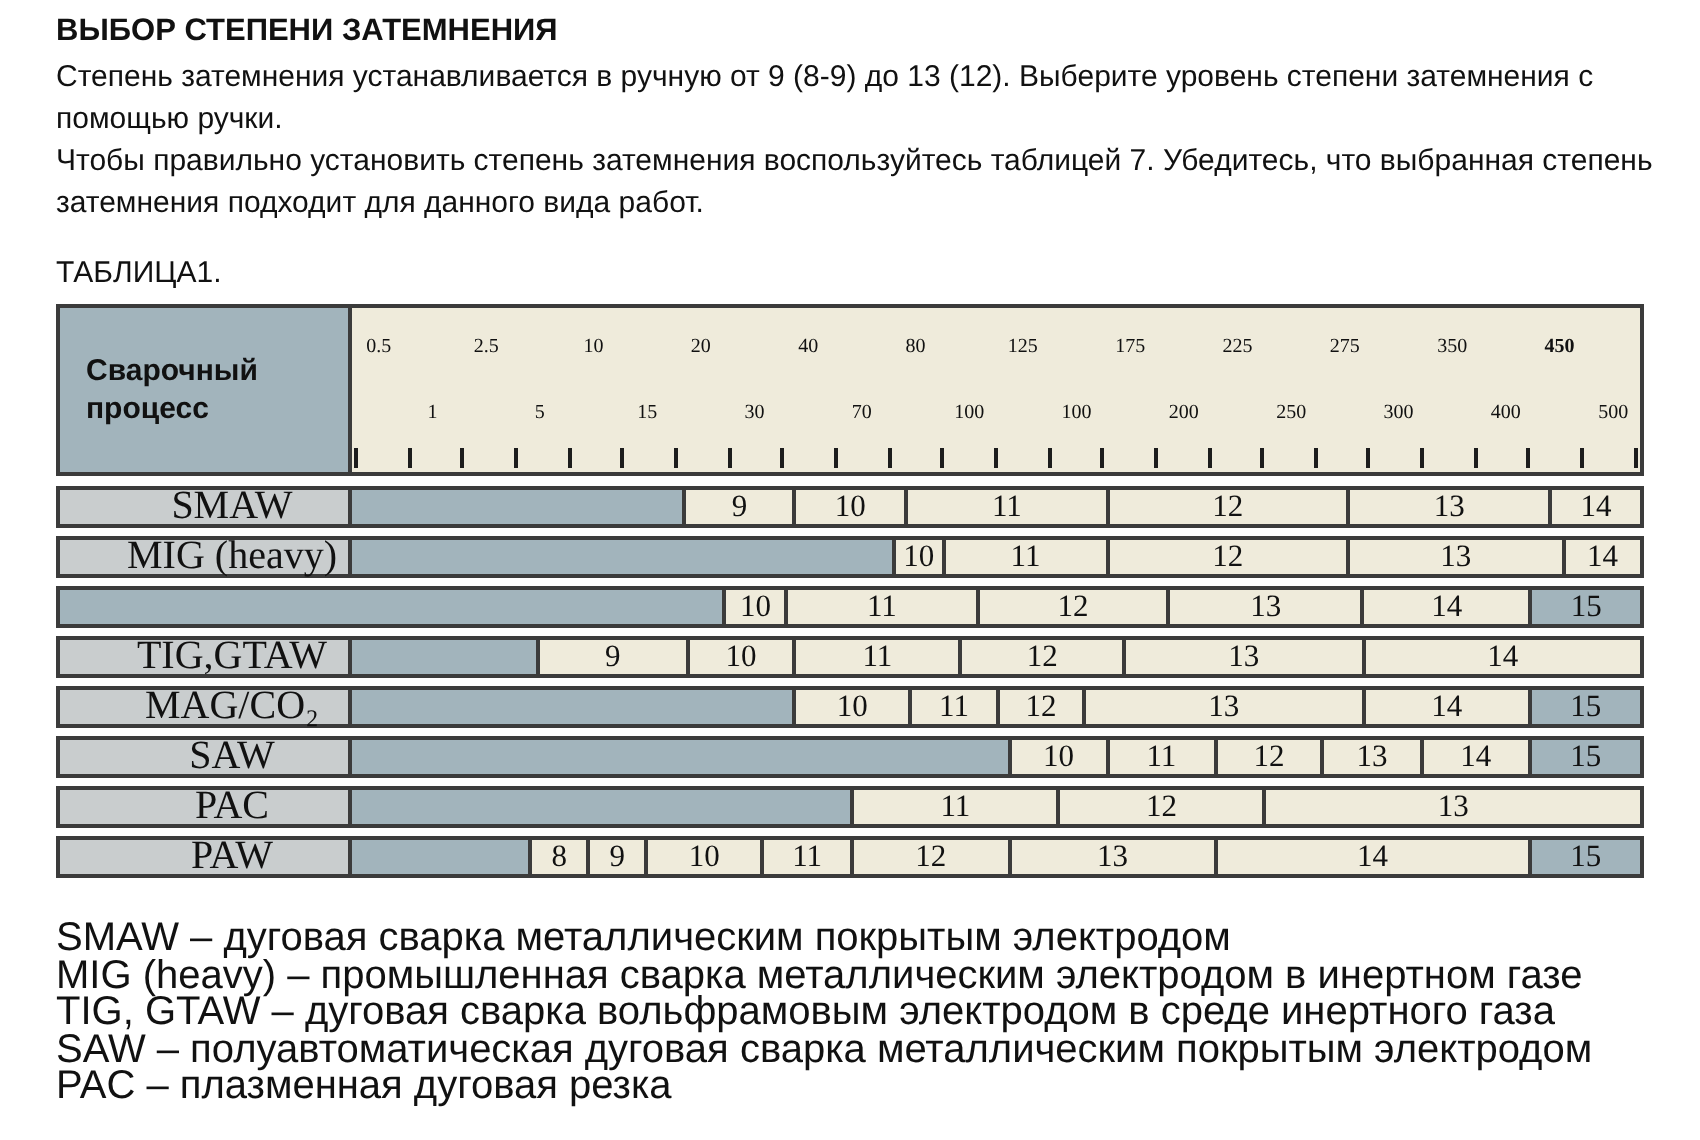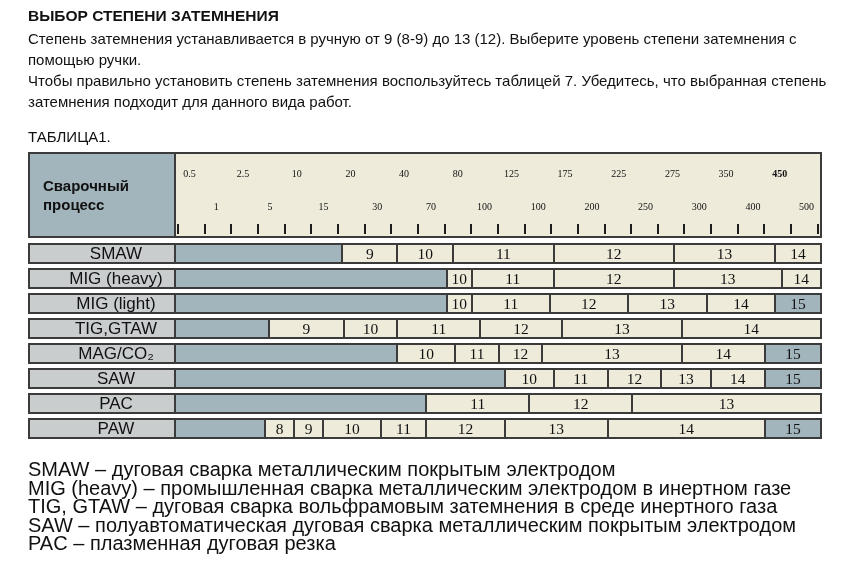--- a/index.html
+++ b/index.html
@@ -35,7 +35,7 @@
   .trow{display:flex;border:2px solid var(--border);height:21px;margin-bottom:4px;background:var(--segment-bg);}
   .tlabel{width:146px;flex:0 0 146px;background:var(--row-label-bg);border-right:2px solid var(--border);
     display:flex;align-items:center;justify-content:center;
-    font-family:Liberation Sans, sans-serif;font-size:17px;padding-left:28px;}
+    font-family:Liberation Serif, serif;font-size:20px;padding-left:28px;}
   .tbar{flex:1;display:flex;}
   .seg{display:flex;align-items:center;justify-content:center;border-right:2px solid var(--border);
     font-family:"Liberation Serif",serif;font-size:15.5px;overflow:hidden;}

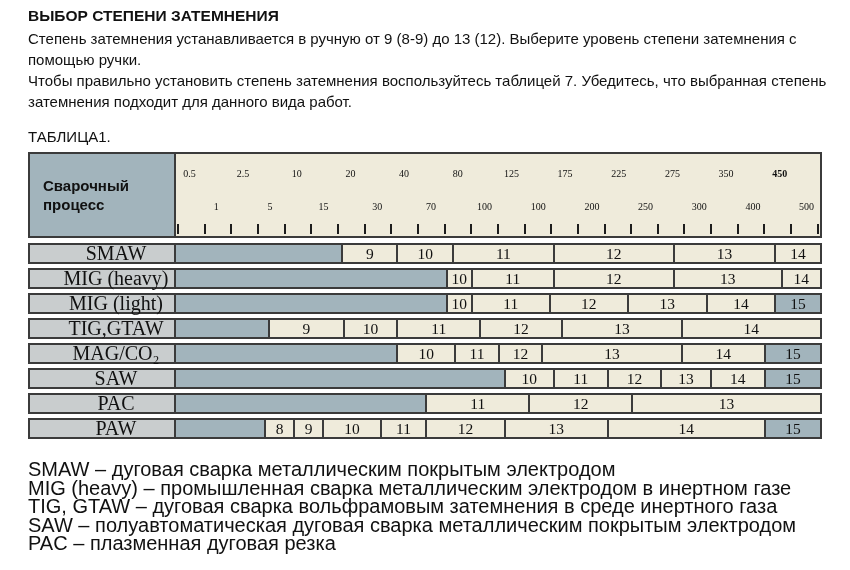--- a/index.html
+++ b/index.html
@@ -139,7 +139,6 @@
           </div>
         </div>
         <div class="trow">
-          <div class="tlabel">MIG  (light)</div>
           <div class="tbar">
             <div class="seg fill" style="flex: 0 0 42.2%;"></div>
             <div class="seg" style="flex: 0 0 3.9%;">10</div>

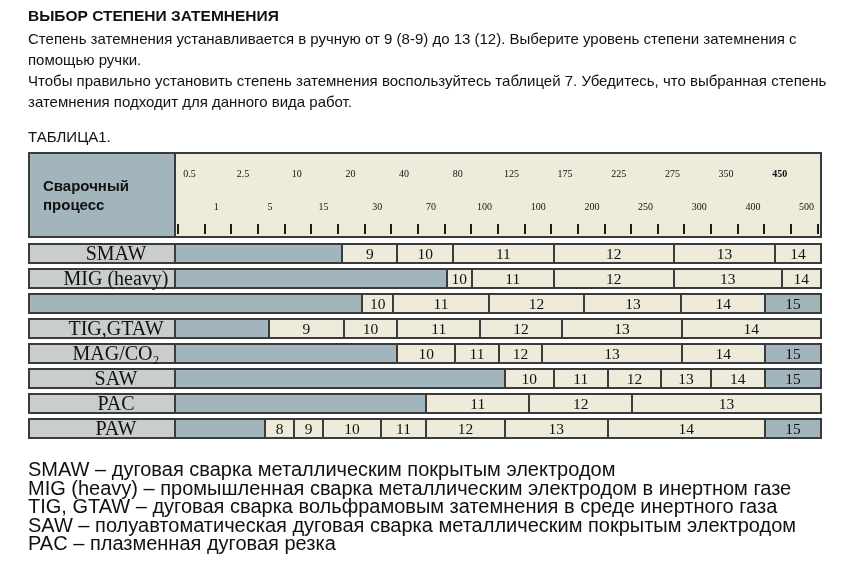--- a/index.html
+++ b/index.html
@@ -214,7 +214,7 @@
   <div class="legend" id="legend">
       <div class="legend-line">SMAW – дуговая сварка металлическим покрытым электродом</div>
       <div class="legend-line">MIG (heavy) – промышленная сварка металлическим электродом в инертном газе</div>
-      <div class="legend-line">TIG, GTAW – дуговая сварка вольфрамовым затемнения в среде инертного газа</div>
+      <div class="legend-line">TIG, GTAW – дуговая сварка вольфрамовым электродом в среде инертного газа</div>
       <div class="legend-line">SAW – полуавтоматическая дуговая сварка металлическим покрытым электродом</div>
       <div class="legend-line">PAC – плазменная дуговая резка</div>
     </div>

